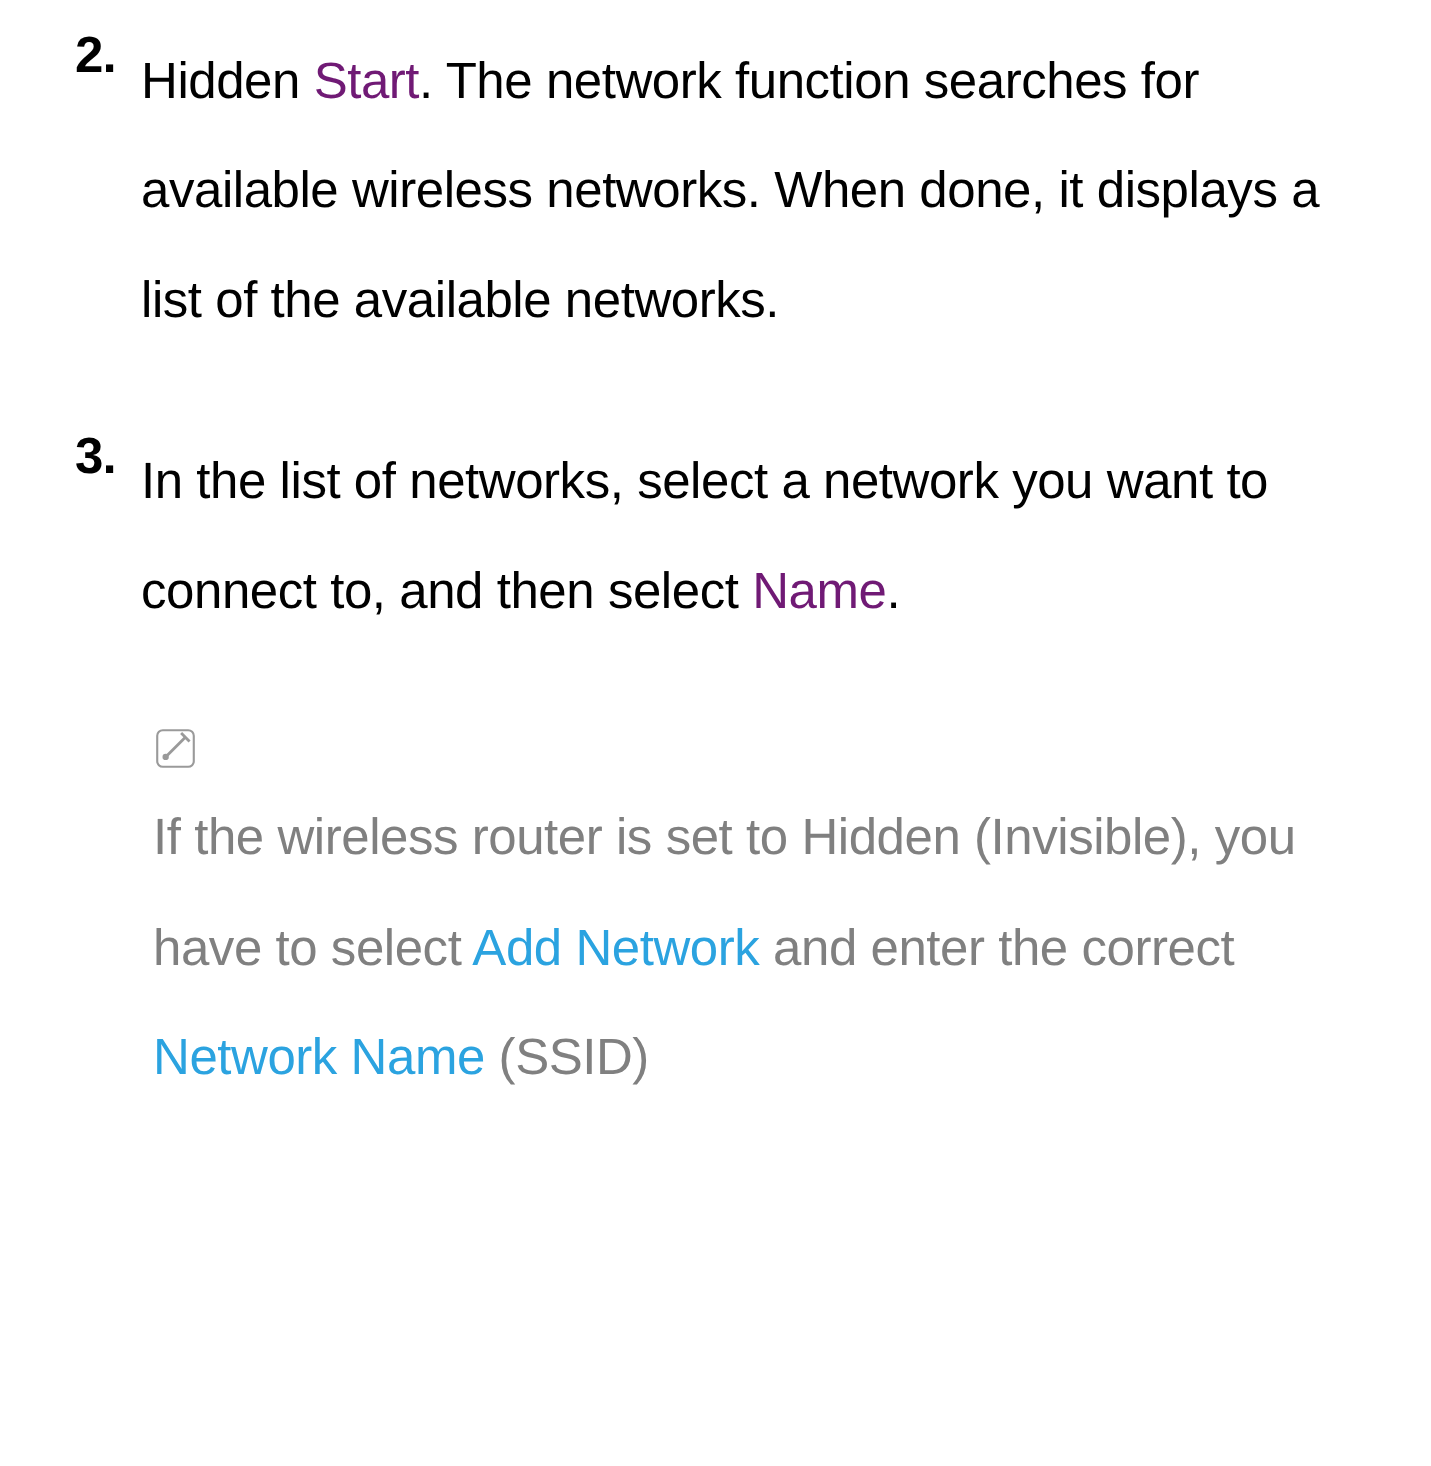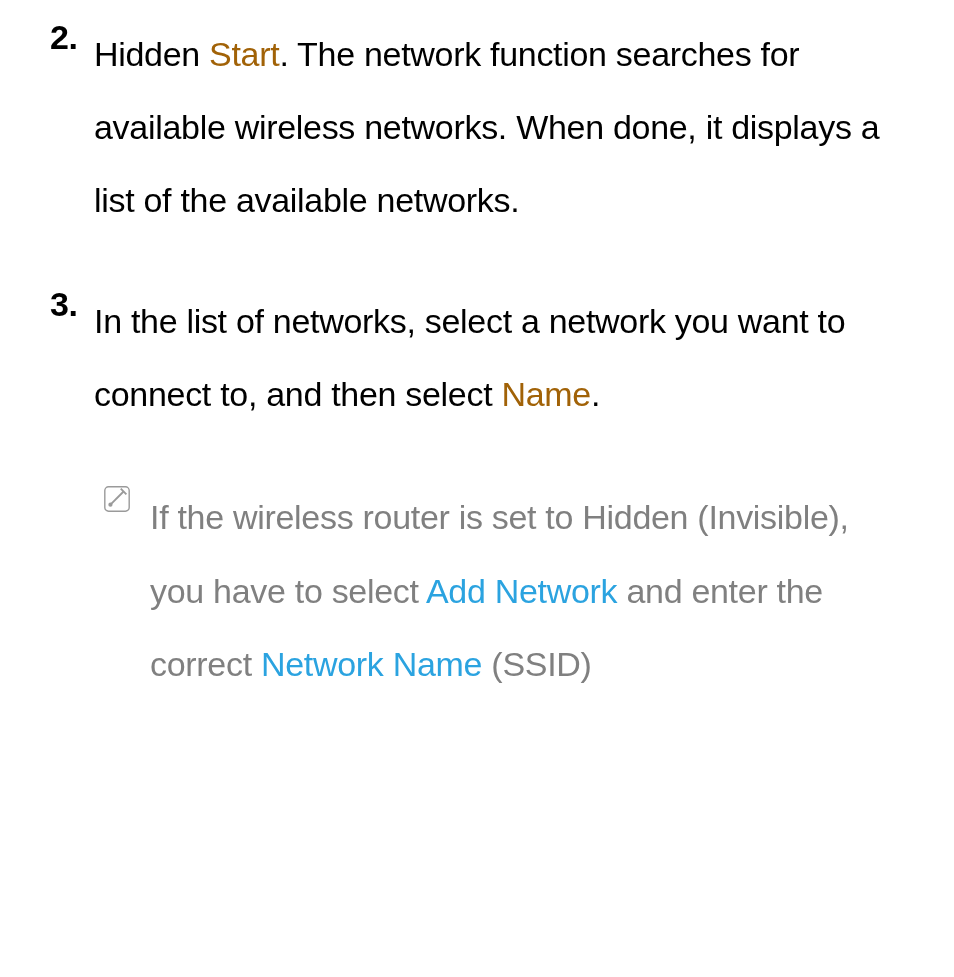--- a/index.html
+++ b/index.html
@@ -53,7 +53,7 @@
       letter-spacing: -0.3px;
     }
     .highlight {
-      color: #a16207;
+      color: #701a75;
     }
     .highlight-note {
       color: #2ba3e0;

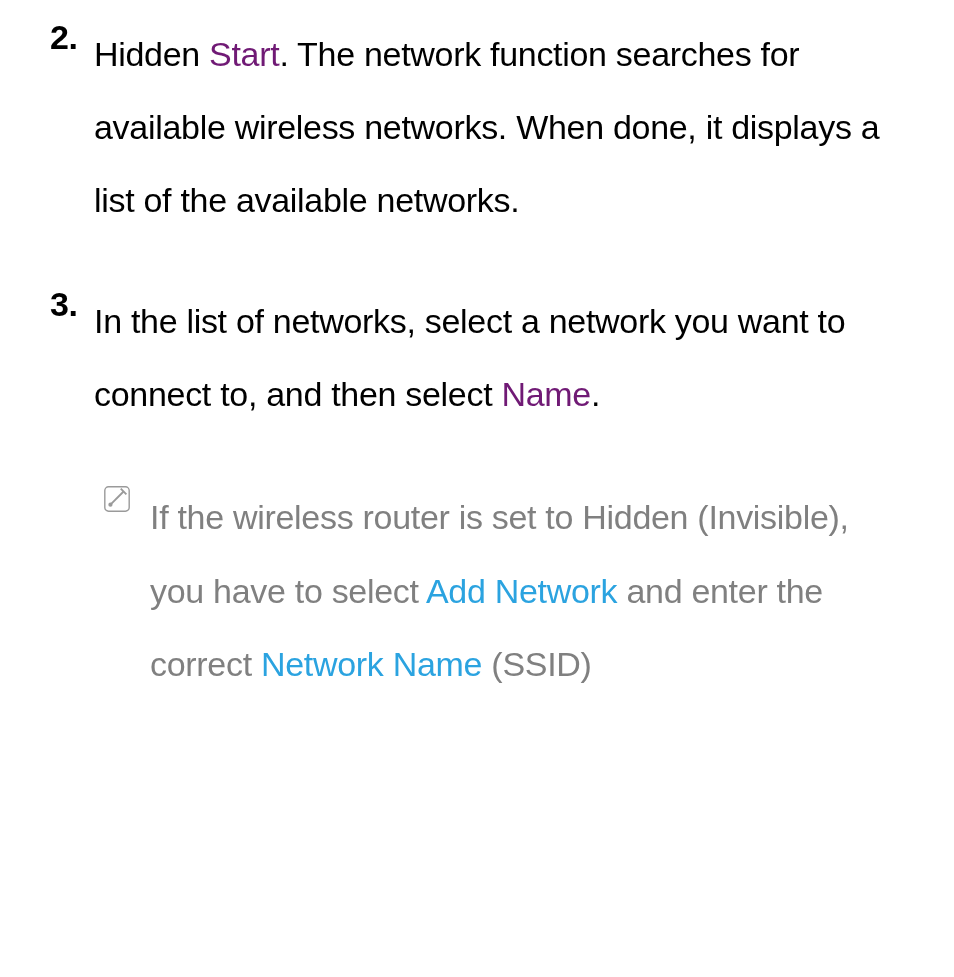--- a/index.html
+++ b/index.html
@@ -34,6 +34,7 @@
       display: flex;
       padding-left: 52px;
       margin-top: 50px;
+      flex-direction: column;
     }
     .note-icon {
       flex-shrink: 0;

